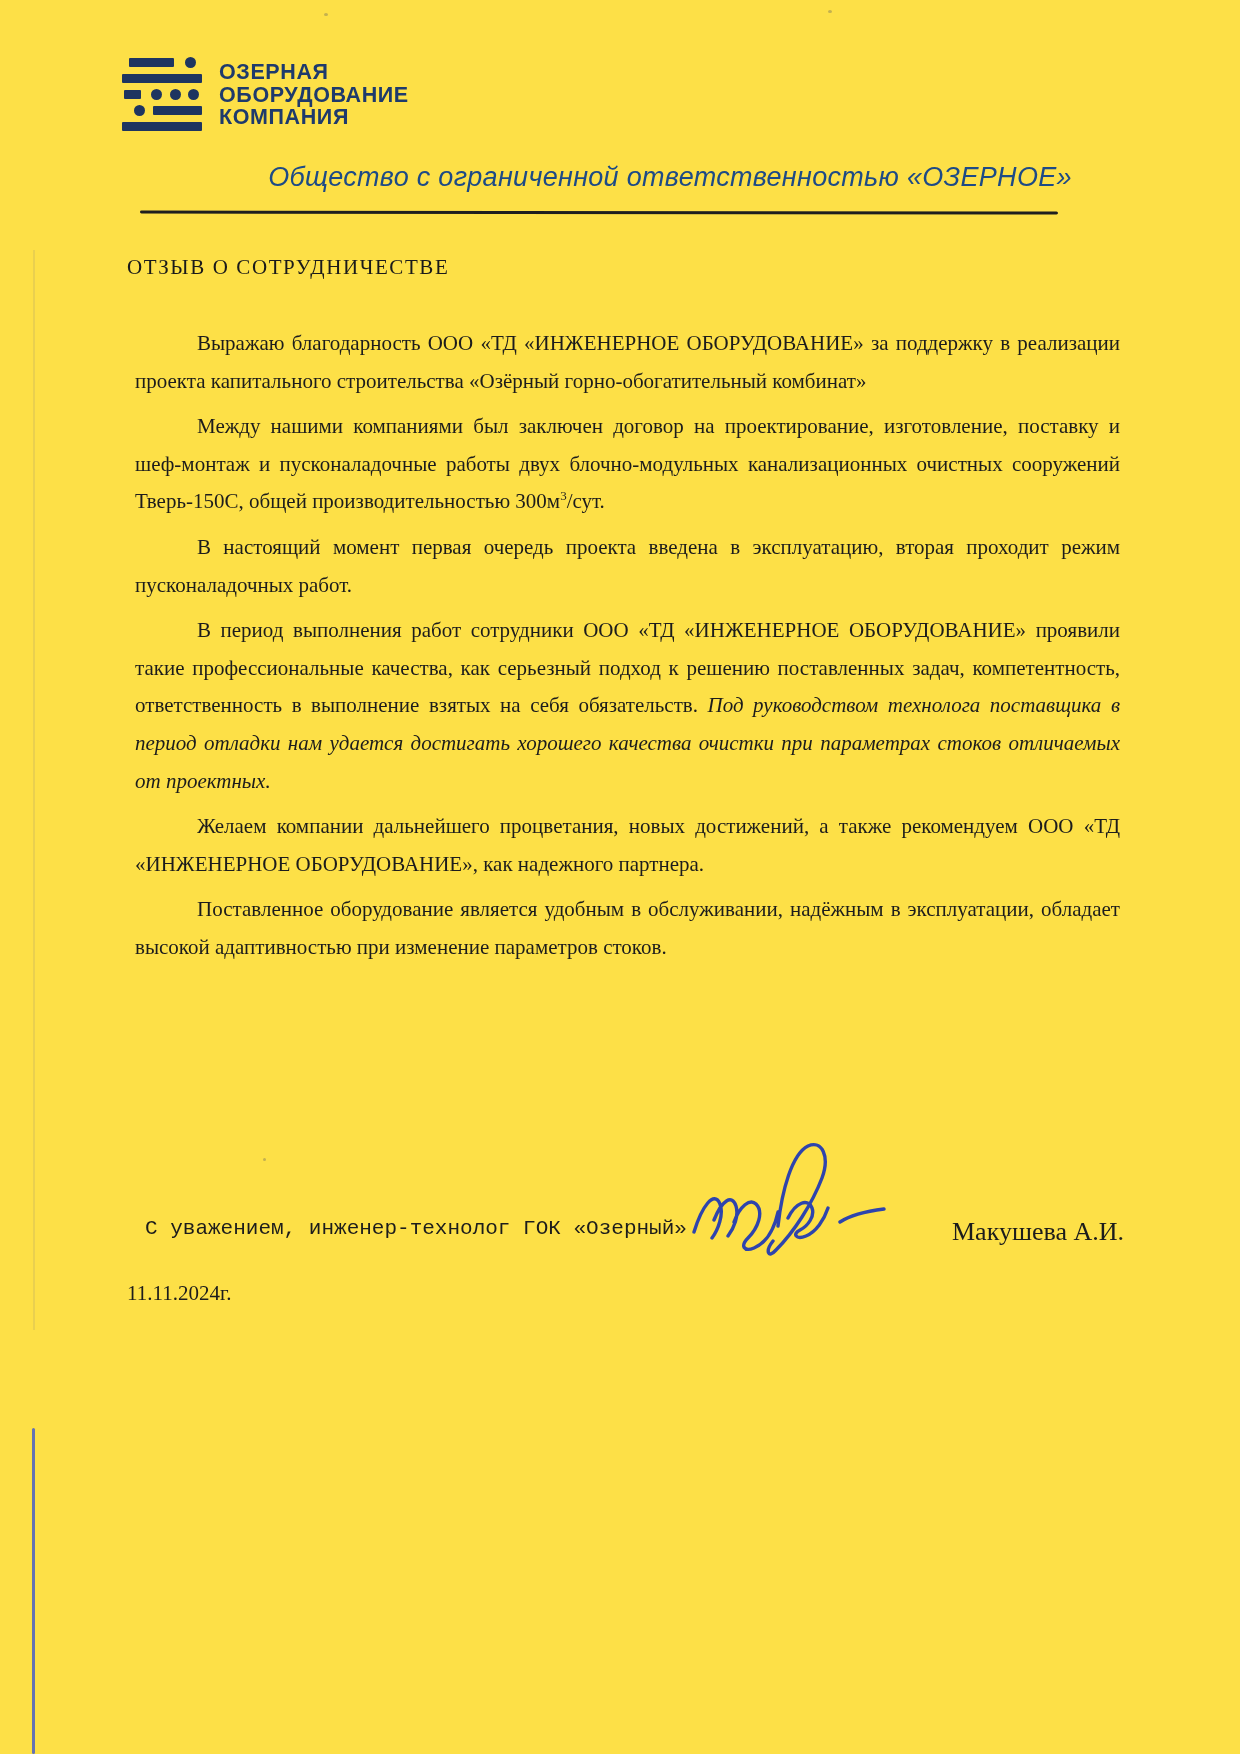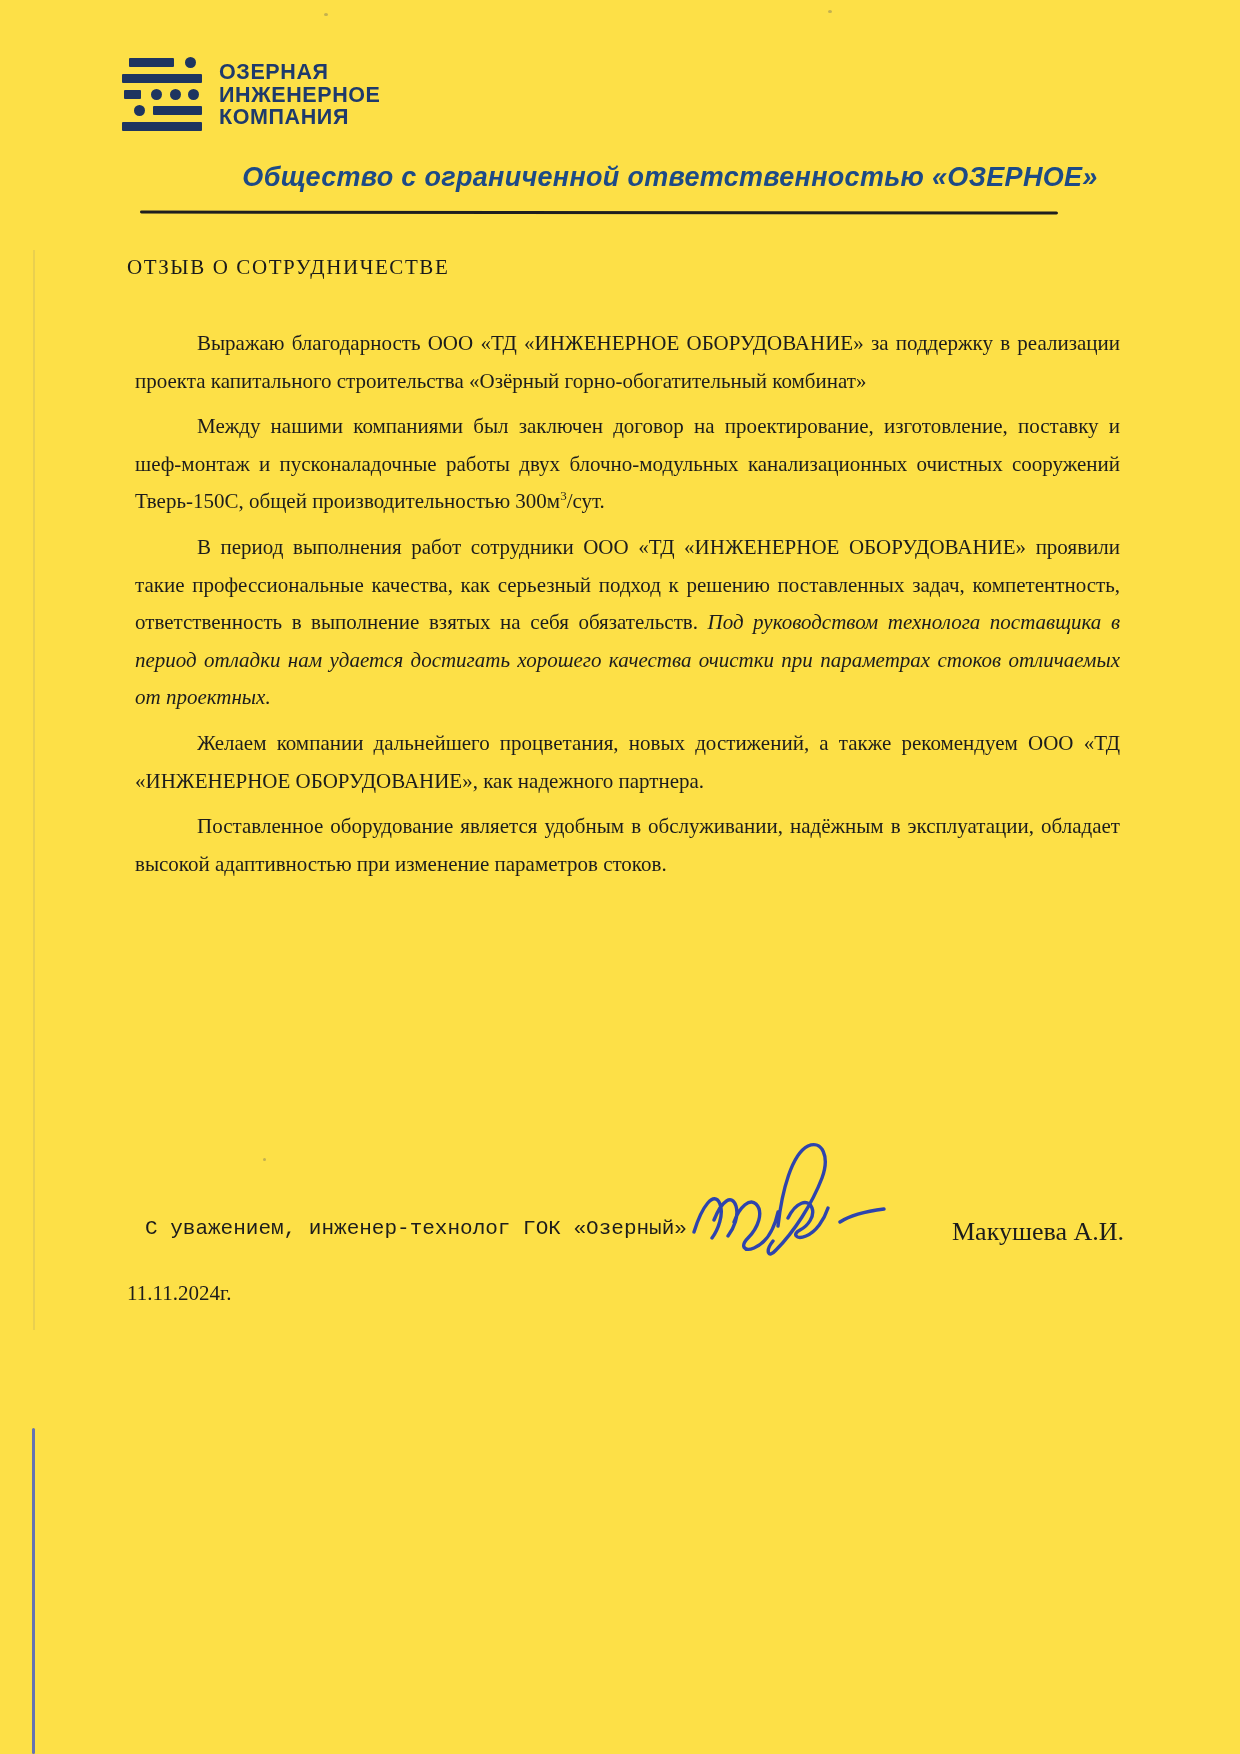--- a/index.html
+++ b/index.html
@@ -123,7 +123,7 @@
     </div>
     <div class="logo-text">
       <div>ОЗЕРНАЯ</div>
-      <div>ИНЖЕНЕРНОЕ</div>
+      <div>ОБОРУДОВАНИЕ</div>
       <div>КОМПАНИЯ</div>
     </div>
   </div>

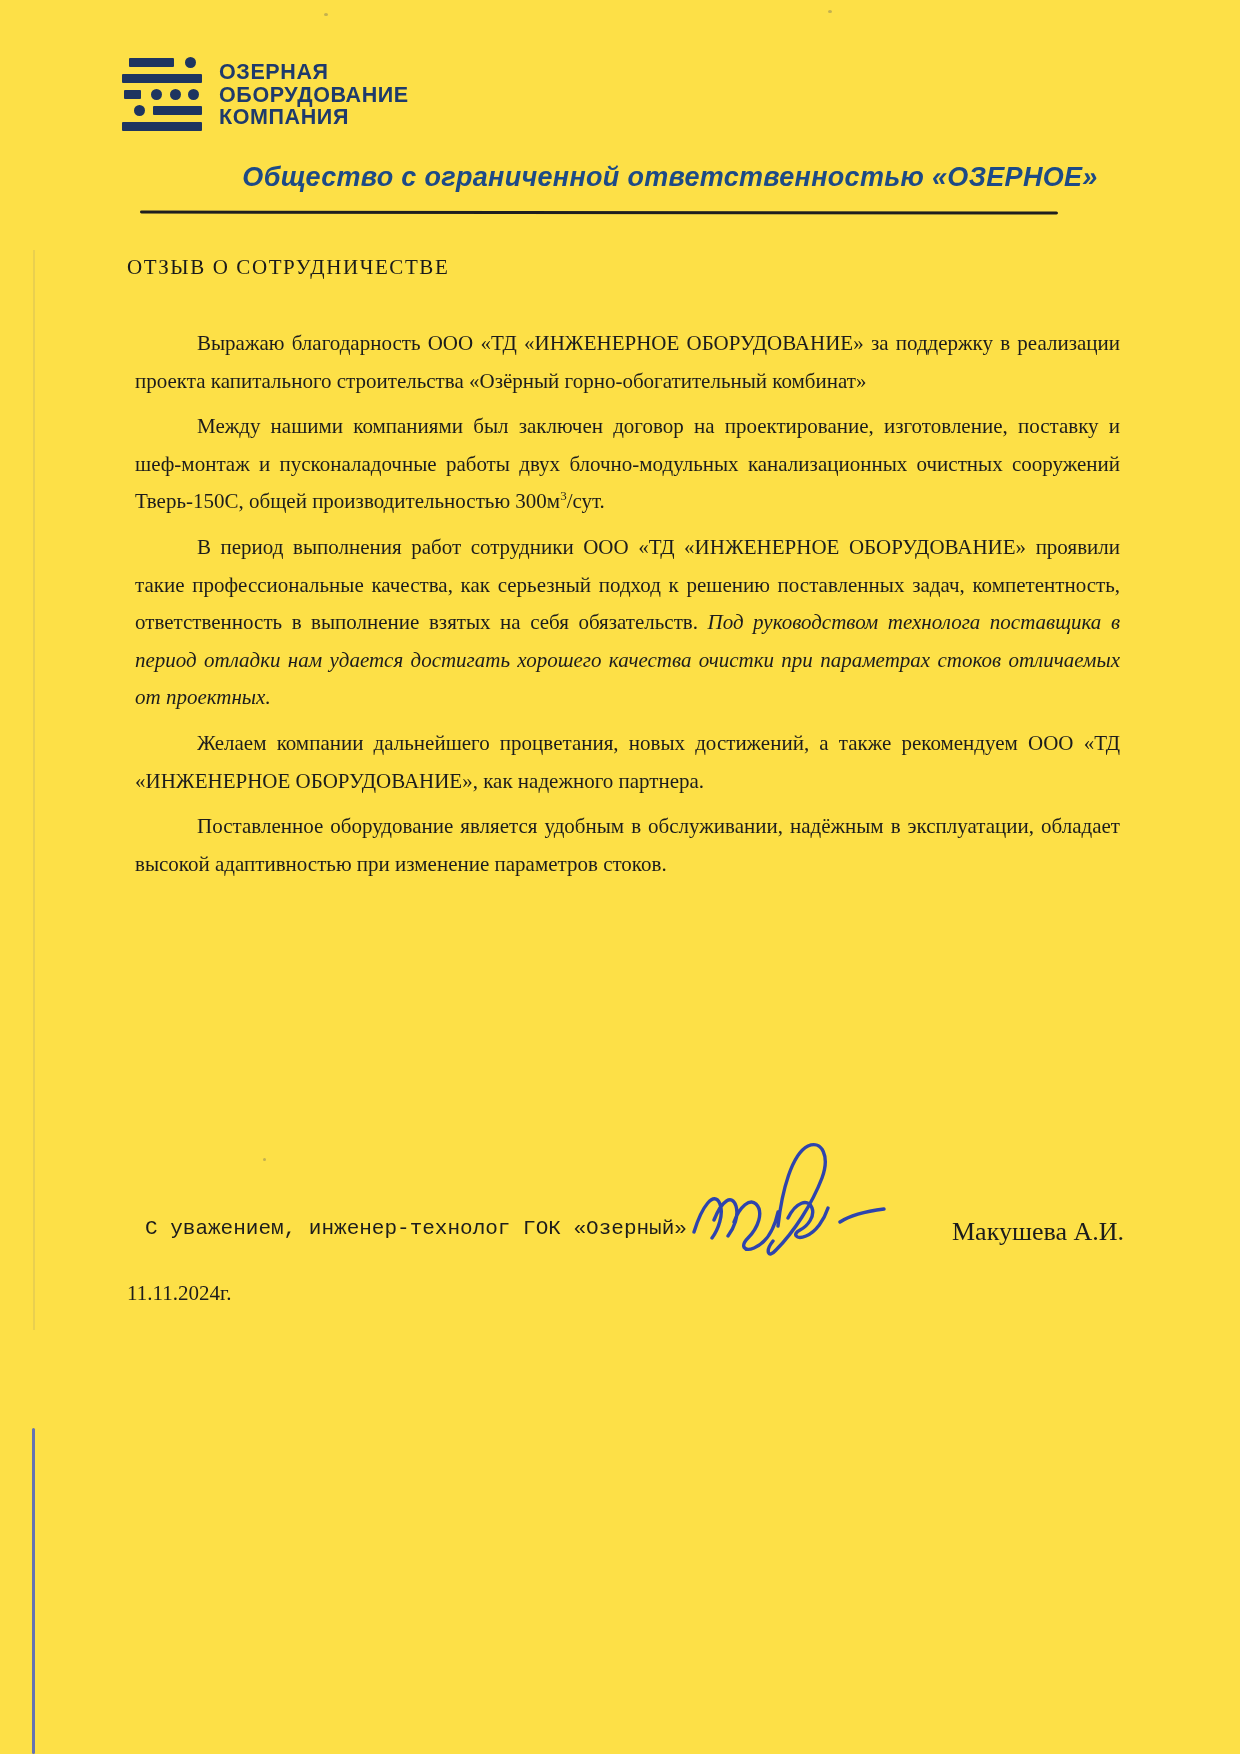--- a/index.html
+++ b/index.html
@@ -48,7 +48,7 @@
     text-align: center;
     font-family: "Liberation Sans", sans-serif;
     font-style: italic;
-    font-weight: bold;
+    font-weight: normal;
     font-size: 27px;
     letter-spacing: 0.3px;
     color: #1d4a86;

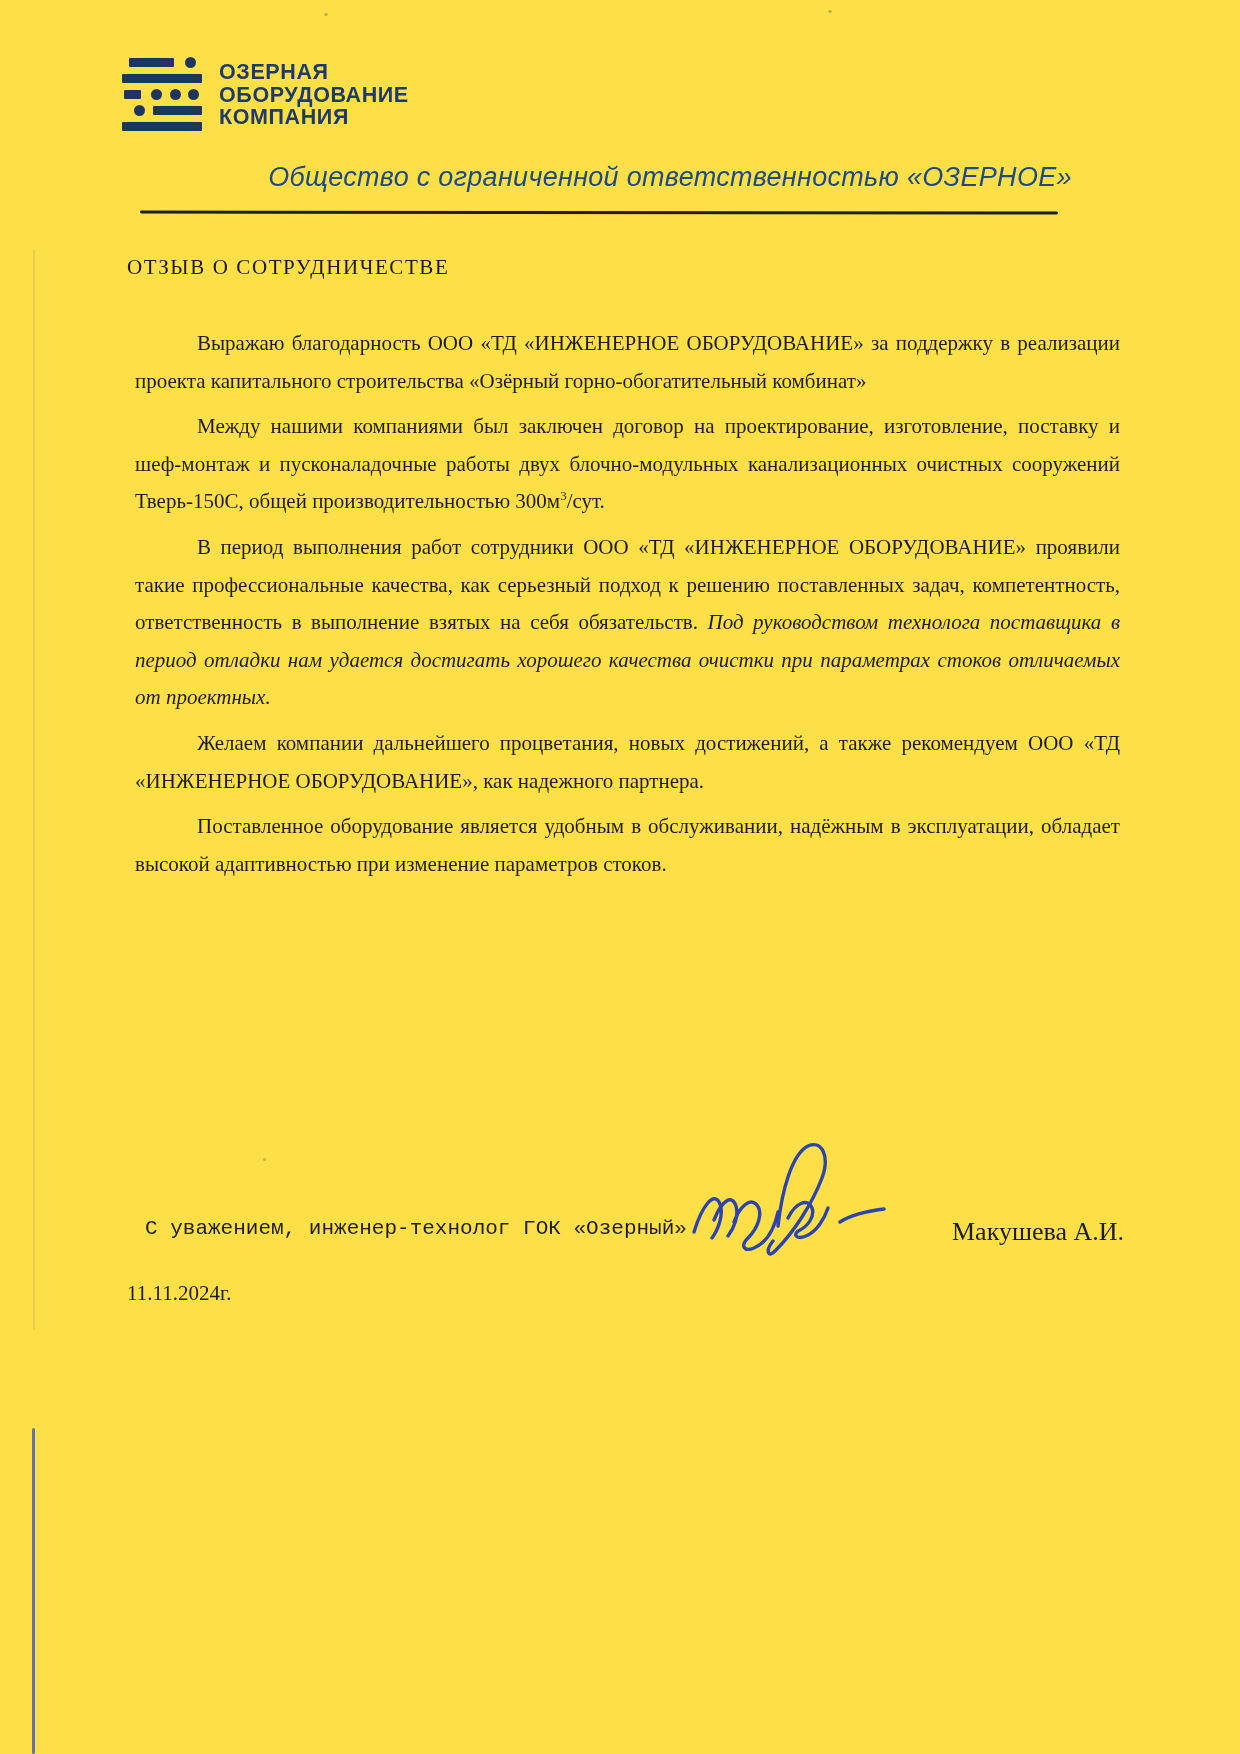--- a/index.html
+++ b/index.html
@@ -136,6 +136,7 @@
   <div class="body-text">
     <p>Выражаю благодарность ООО «ТД «ИНЖЕНЕРНОЕ ОБОРУДОВАНИЕ» за поддержку в реализации проекта капитального строительства «Озёрный горно-обогатительный комбинат»</p>
     <p><span>Между нашими компаниями был заключен договор на проектирование, изготовление, поставку и шеф-монтаж и пусконаладочные работы двух блочно-модульных канализационных очистных сооружений Тверь-150С, общей производительностью 300м</span><sup>3</sup><span>/сут.</span></p>
+    <p>В настоящий момент первая очередь проекта введена в эксплуатацию, вторая проходит режим пусконаладочных работ.</p>
     <p><span>В период выполнения работ сотрудники ООО «ТД «ИНЖЕНЕРНОЕ ОБОРУДОВАНИЕ» проявили такие профессиональные качества, как серьезный подход к решению поставленных задач, компетентность, ответственность в выполнение взятых на себя обязательств. </span><span class="it">Под руководством технолога поставщика в период отладки нам удается достигать хорошего качества очистки при параметрах стоков отличаемых от проектных.</span></p>
     <p>Желаем компании дальнейшего процветания, новых достижений, а также рекомендуем ООО «ТД «ИНЖЕНЕРНОЕ ОБОРУДОВАНИЕ», как надежного партнера.</p>
     <p>Поставленное оборудование является удобным в обслуживании, надёжным в эксплуатации, обладает высокой адаптивностью при изменение параметров стоков.</p>

